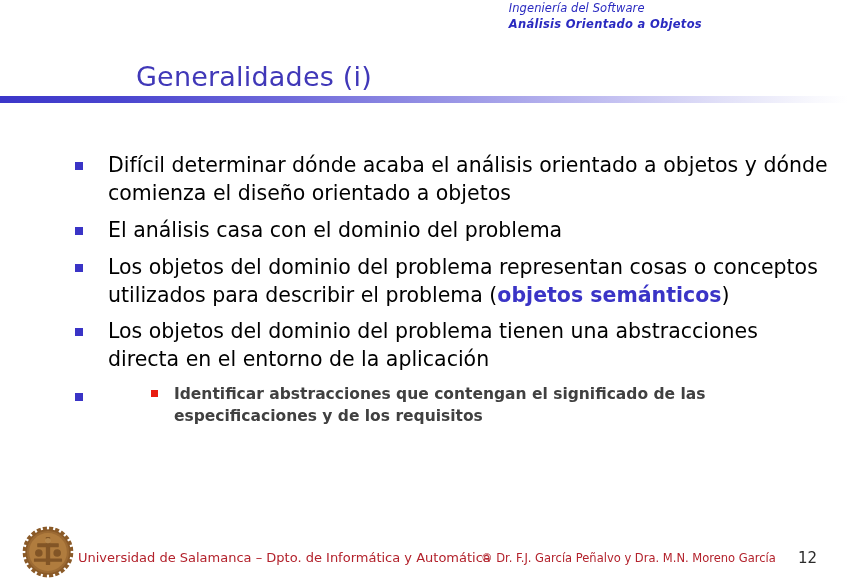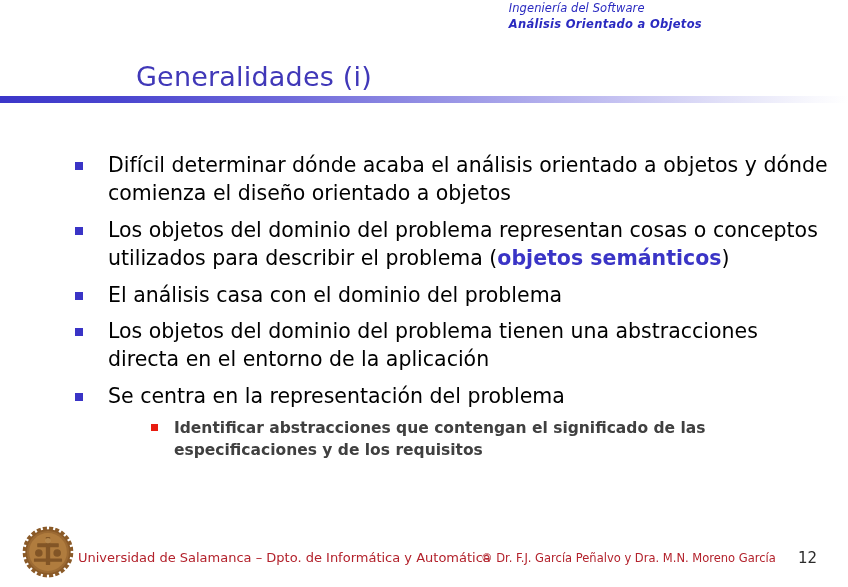--- a/index.html
+++ b/index.html
@@ -192,12 +192,12 @@
 
   <div class="bullet-item">
     <span class="bullet-marker"></span>
+    <span>El análisis casa con el dominio del problema</span>
+  </div>
+
+  <div class="bullet-item">
+    <span class="bullet-marker"></span>
     <span>Los objetos del dominio del problema representan cosas o conceptos utilizados para describir el problema (</span><span class="emph">objetos semánticos</span><span>)</span>
-  </div>
-
-  <div class="bullet-item">
-    <span class="bullet-marker"></span>
-    <span>El análisis casa con el dominio del problema</span>
   </div>
 
   <div class="bullet-item">

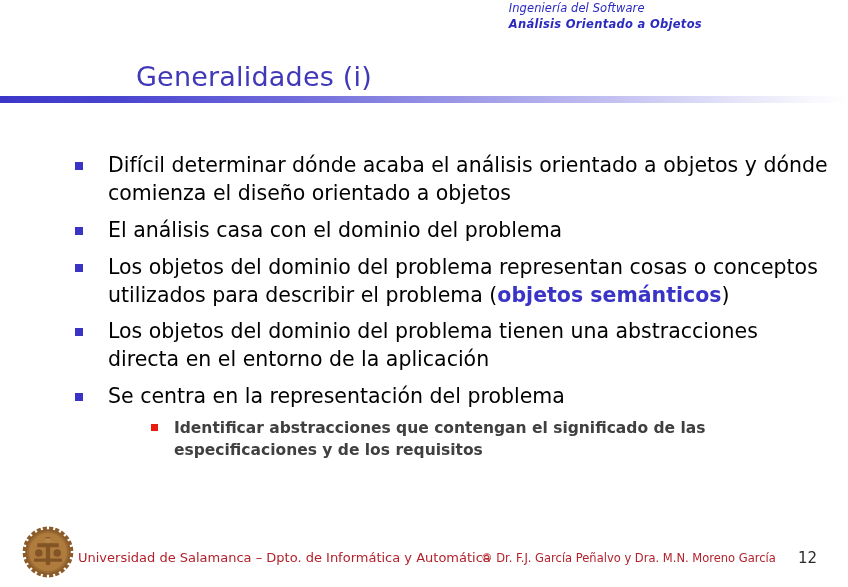--- a/index.html
+++ b/index.html
@@ -207,7 +207,6 @@
 
   <div class="bullet-item">
     <span class="bullet-marker"></span>
-    <span>Se centra en la representación del problema</span>
     <div class="sub-list">
       <div class="sub-item">
         <span class="sub-marker"></span>

